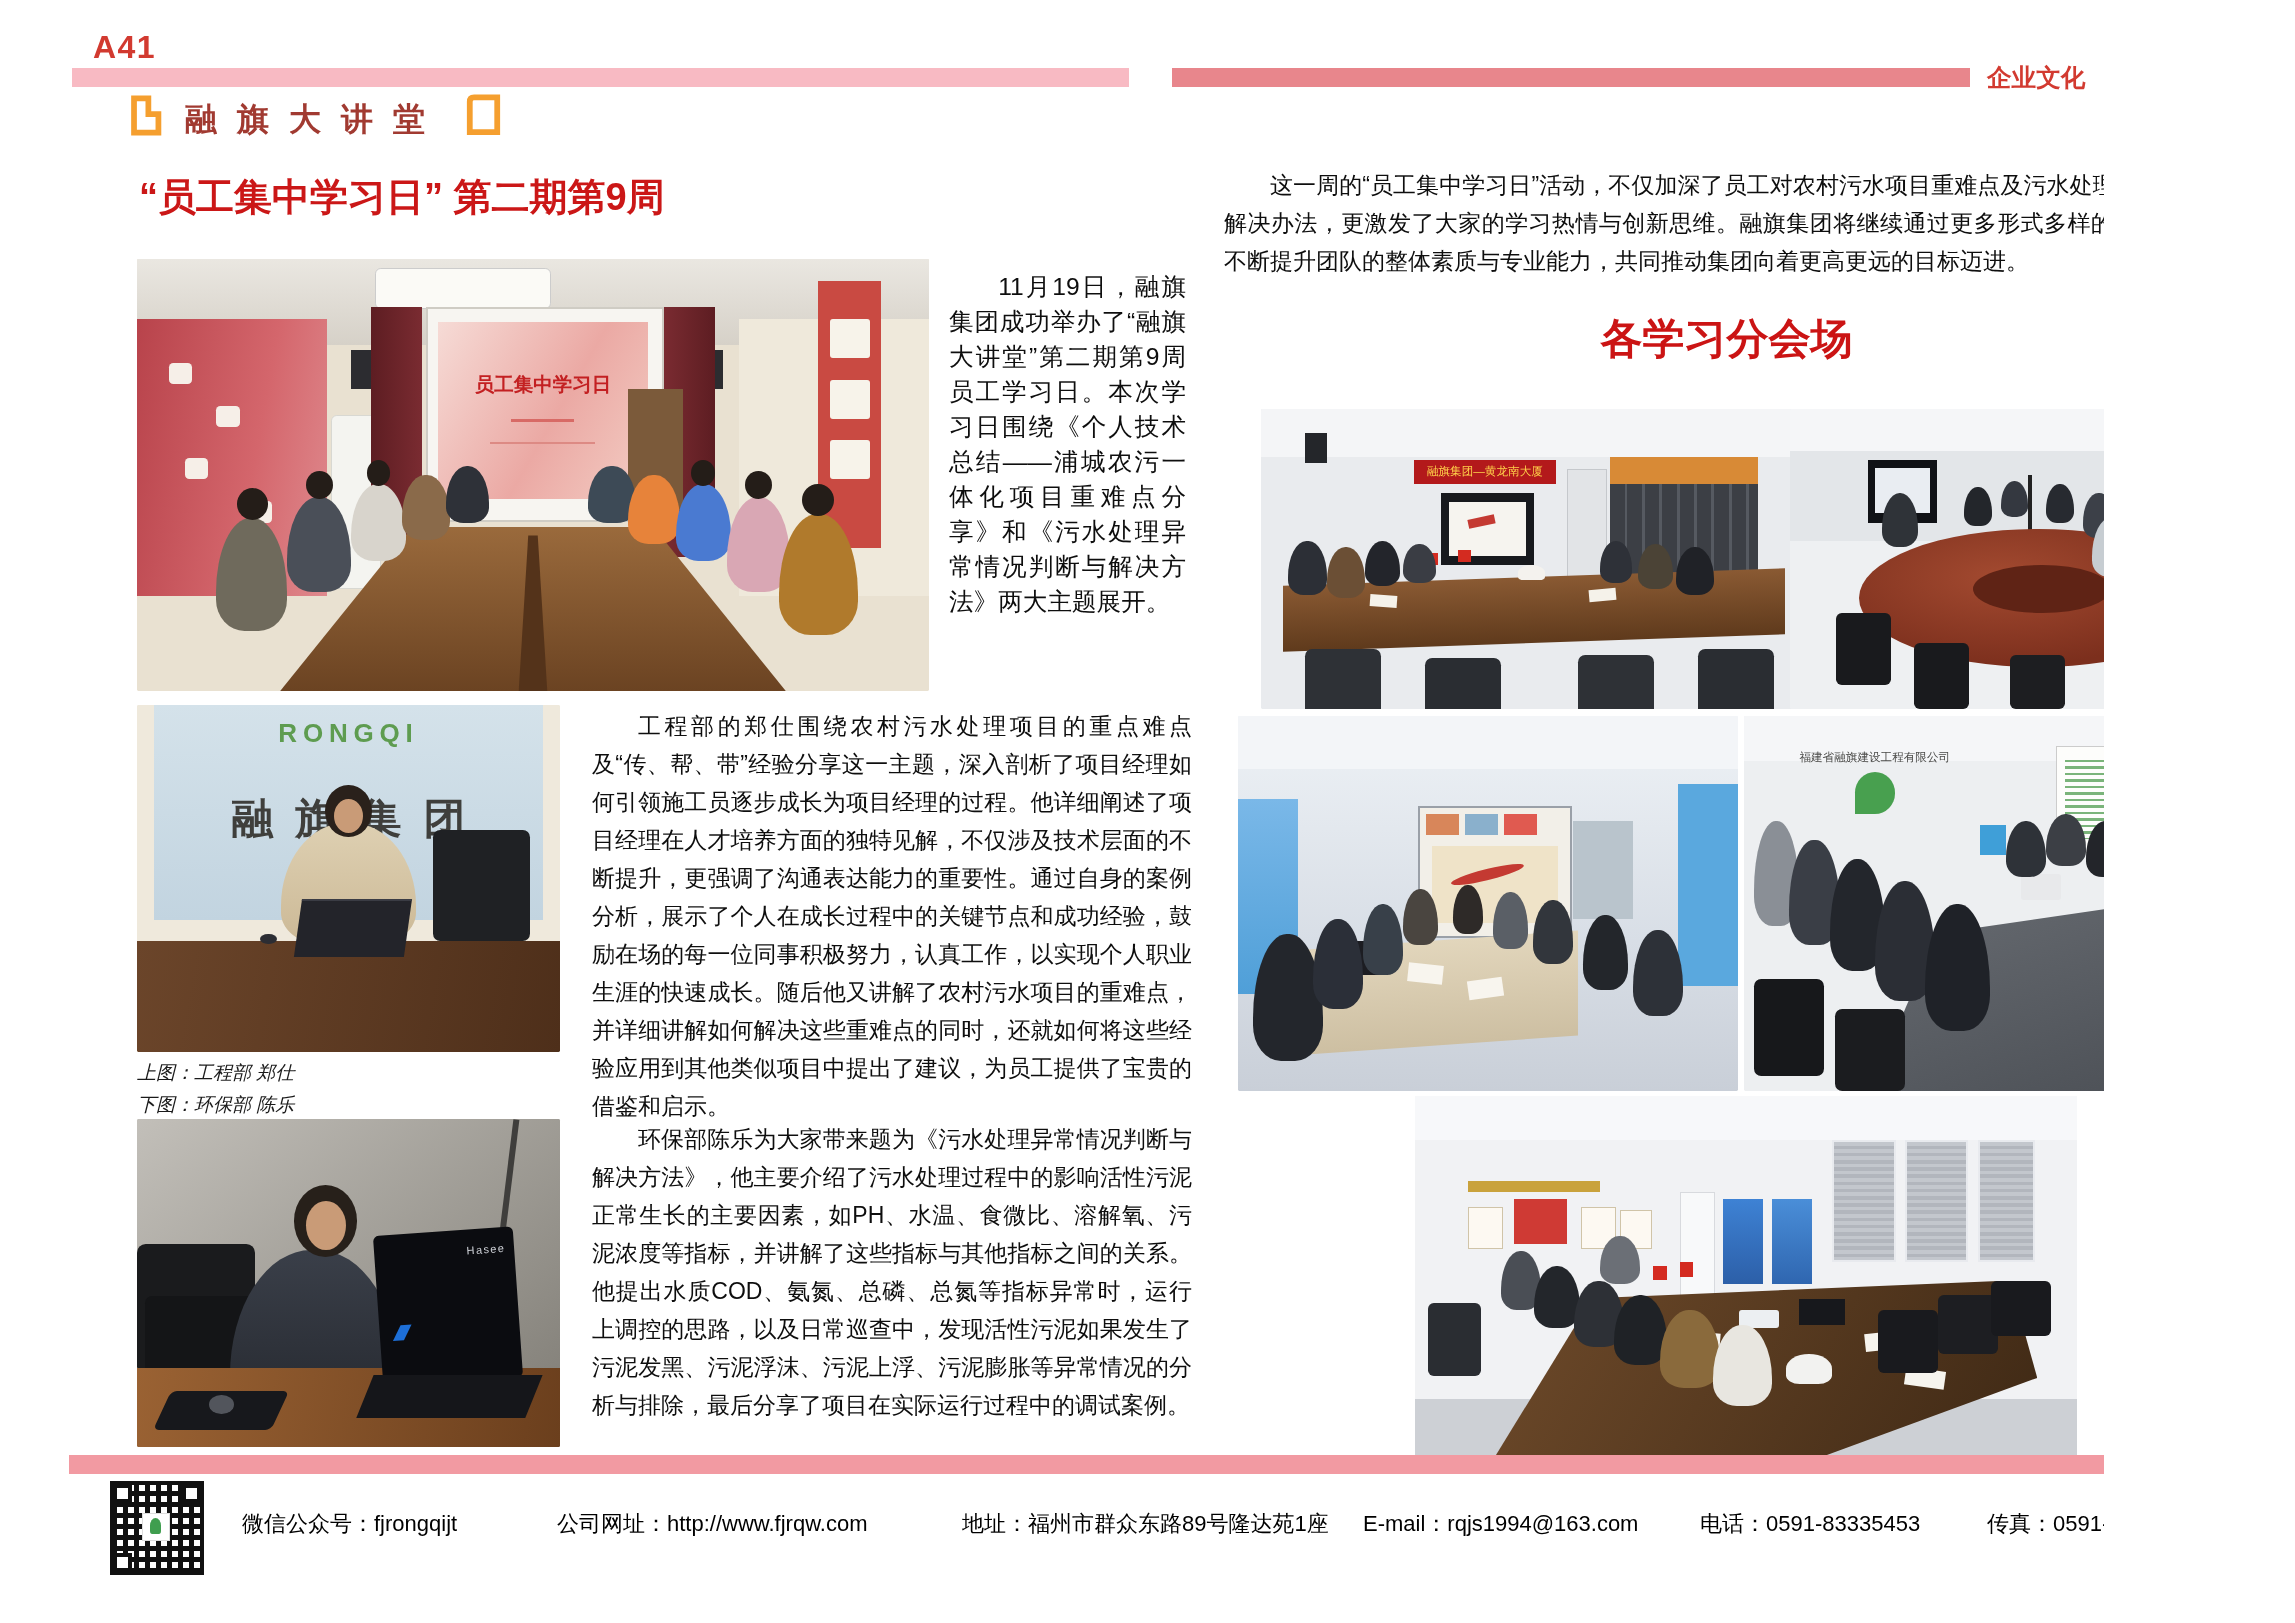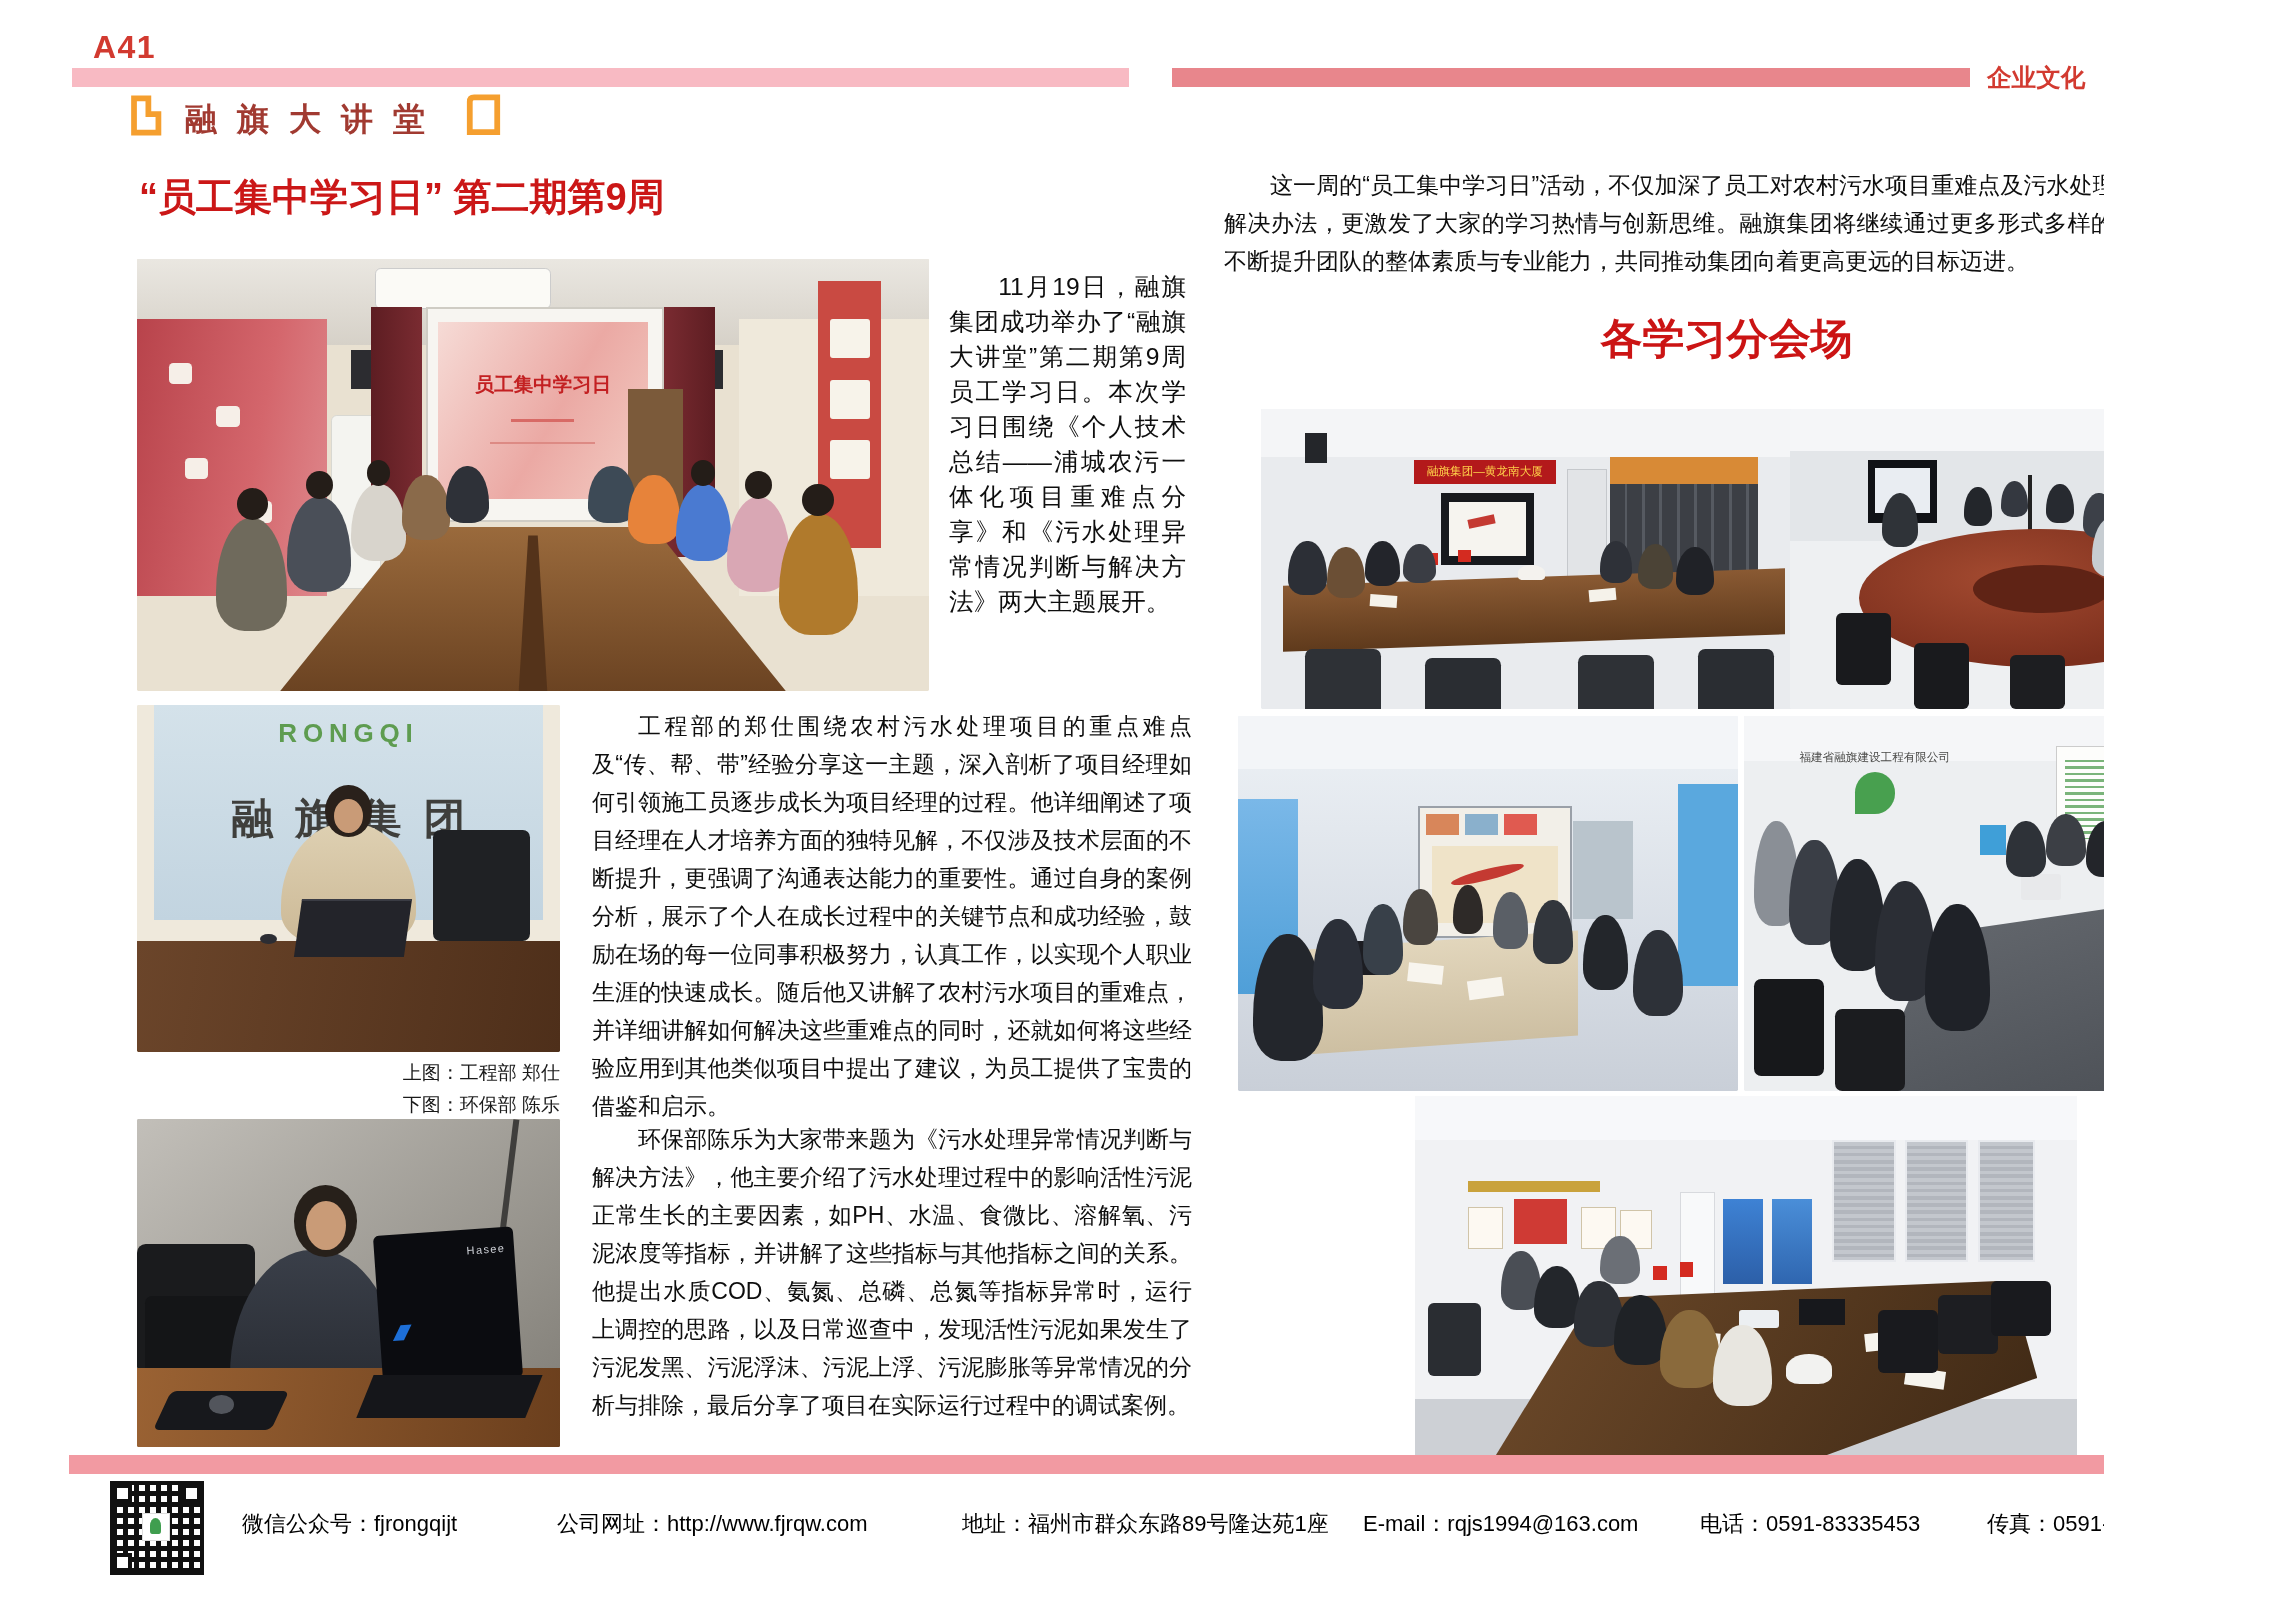--- a/index.html
+++ b/index.html
@@ -113,7 +113,7 @@
     <div class="a" style="left:29%;top:66%;width:4%;height:3%;background:#2c2d33;border-radius:50%;"></div>
   </div>
 
-  <div class="a" style="left:137px;top:1057px;width:423px;text-align:right;">
+  <div class="a" style="left:137px;top:1057px;width:423px;text-align:left;font-style:italic;">
     <div class="cap">上图：工程部 郑仕</div>
     <div class="cap">下图：环保部 陈乐</div>
   </div>

